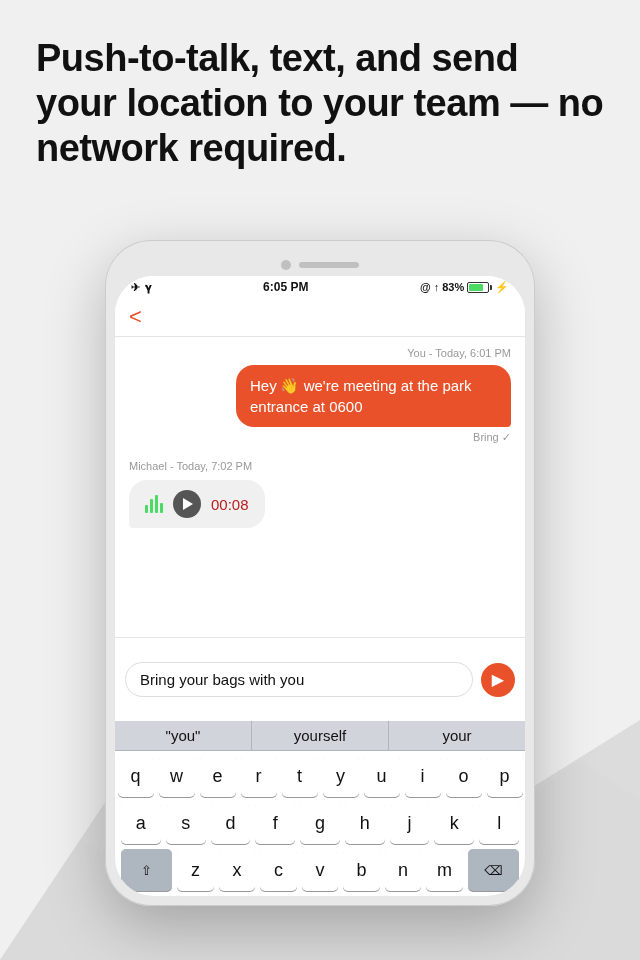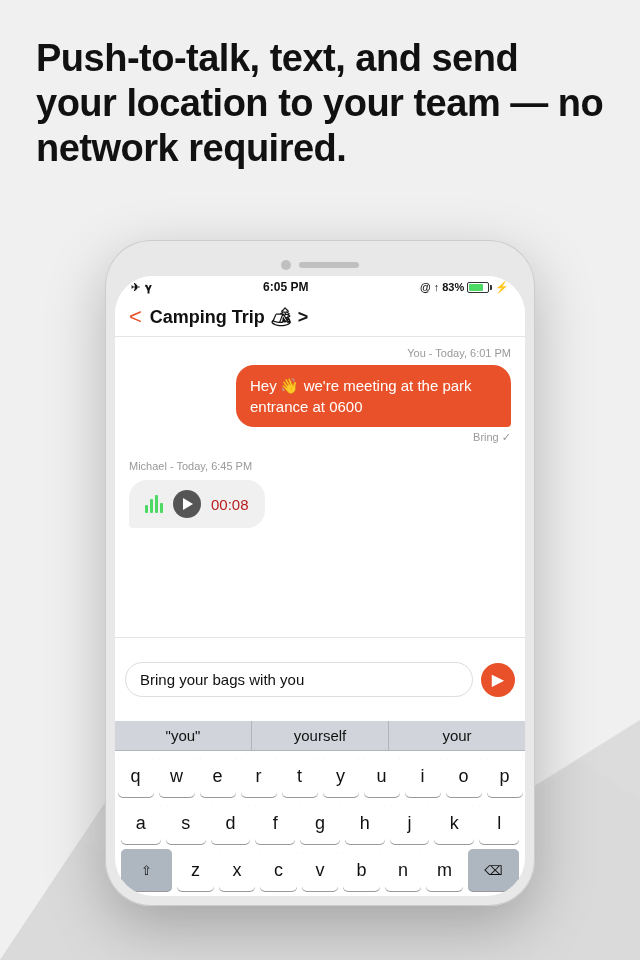--- a/index.html
+++ b/index.html
@@ -389,7 +389,6 @@
 
       <div class="chat-header">
         <span class="back-arrow">&lt;</span>
-        <span class="chat-title">Camping Trip 🏕 &gt;</span>
       </div>
 
       <div class="chat-area">

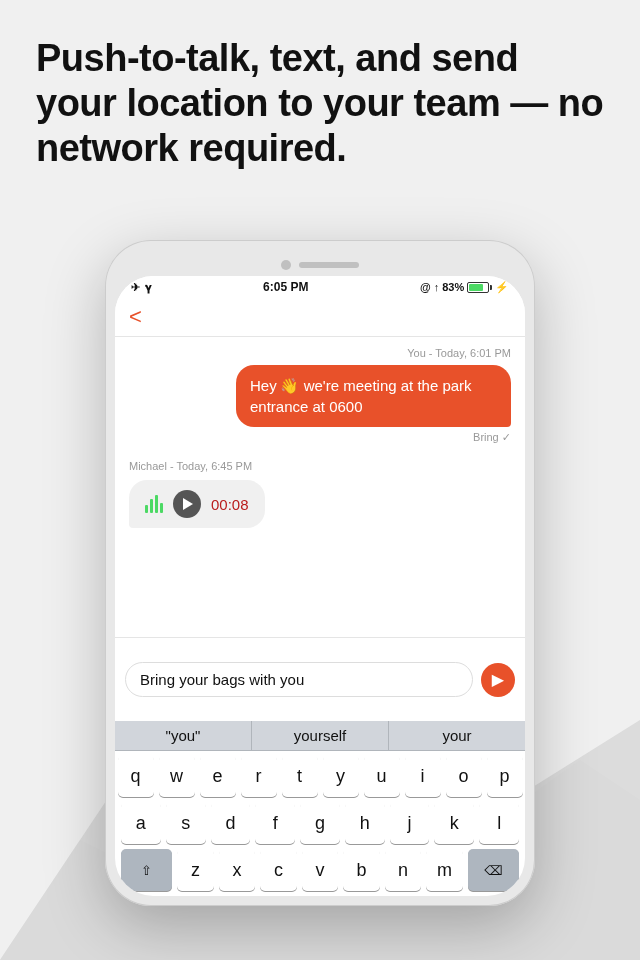--- a/index.html
+++ b/index.html
@@ -401,7 +401,7 @@
 
         <div class="msg-sent">Bring ✓</div>
 
-        <div class="msg-timestamp-left">Michael - Today, 6:45 PM</div>
+        <div class="msg-timestamp-left">Michael - Today, 7:02 PM</div>
 
         <div class="msg-bubble-left">
           <div class="bubble-audio">

